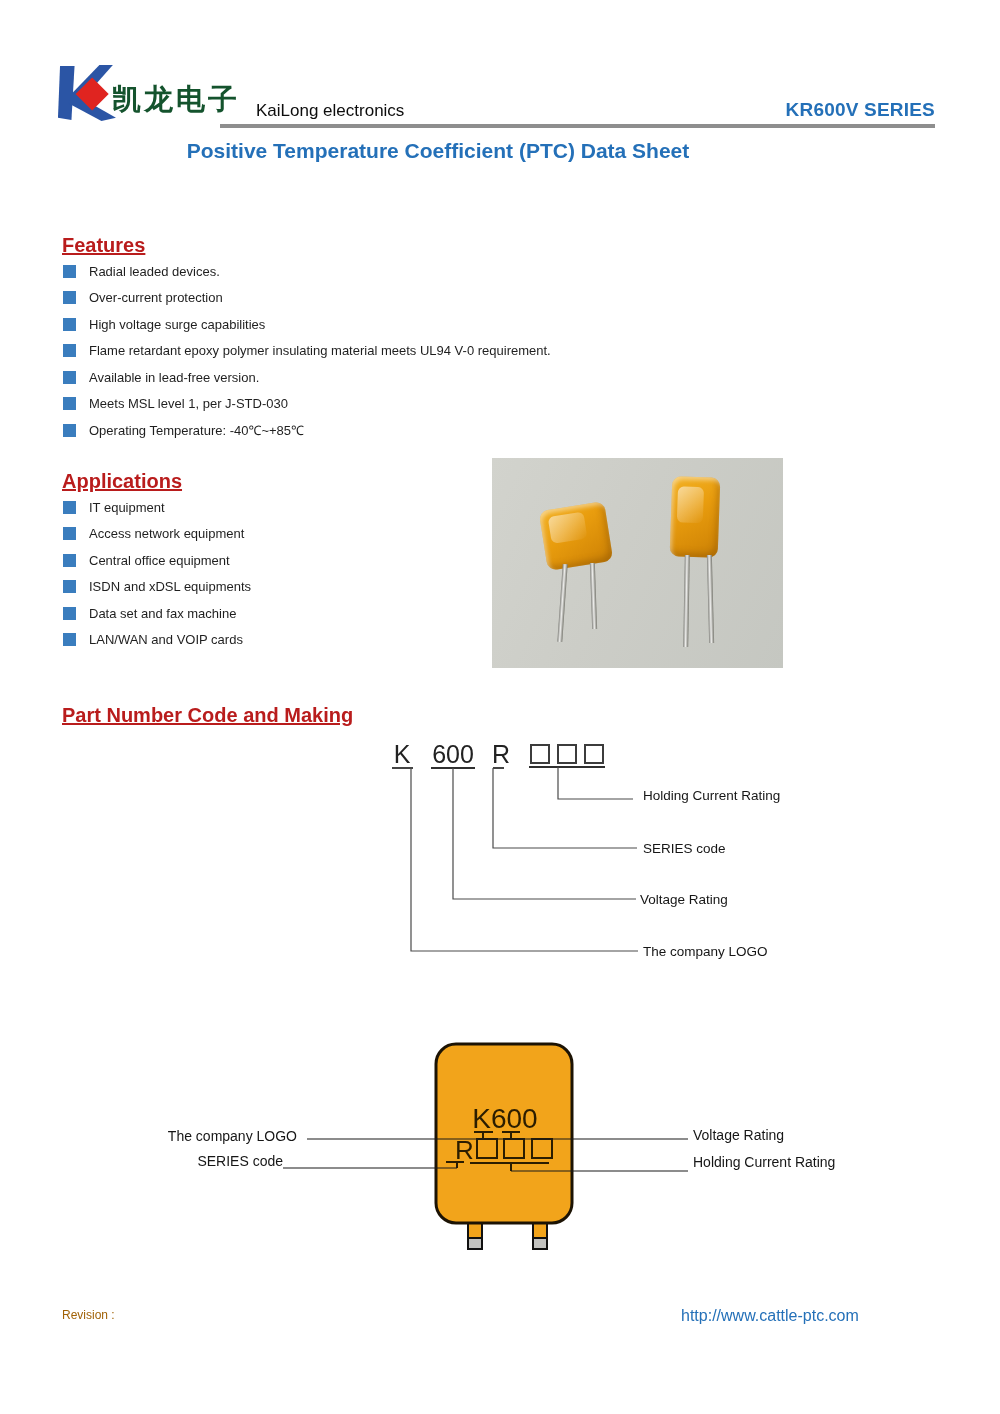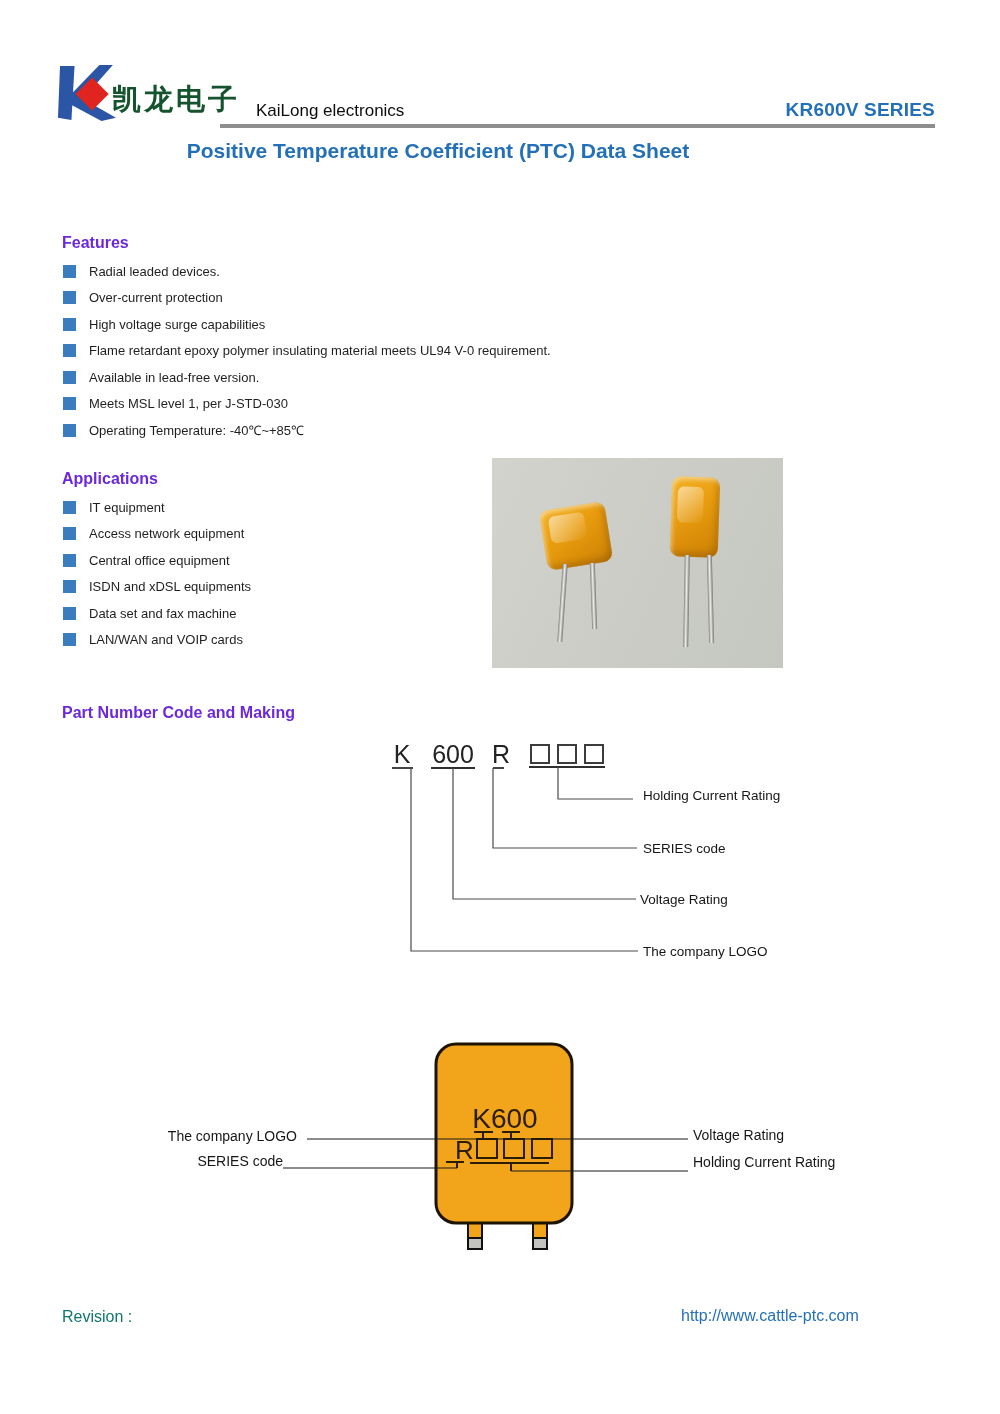--- a/index.html
+++ b/index.html
@@ -20,7 +20,7 @@
   .doc-title { left:0; top:139px; width:876px; text-align:center; font-size:21px; font-weight:bold; color:#2470b8; }
 
   
-  .sec-heading { font-size:16px; font-weight:bold; color:#6d28d9; }
+  .sec-heading { font-size:20px; font-weight:bold; color:#b91c1c;text-decoration:underline; }
   .bullet-list { }
   .bullet-row { display:flex; align-items:center; height:26.5px; }
   .bullet-sq { width:13px; height:13px; background:#3a7dbe; margin-right:13px; flex:0 0 auto; }

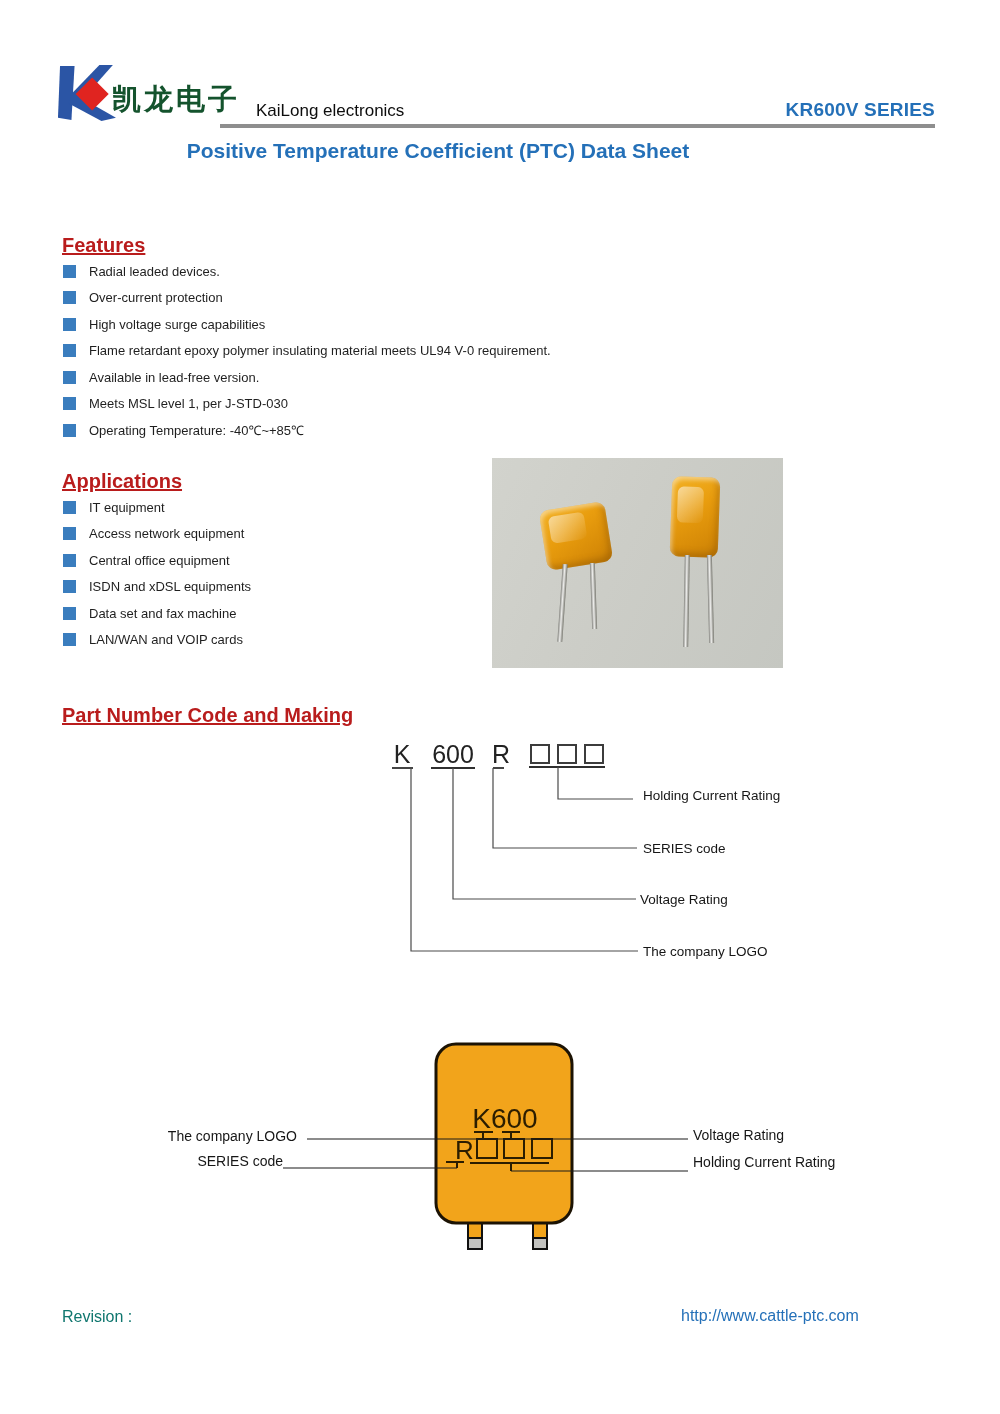--- a/index.html
+++ b/index.html
@@ -64,7 +64,7 @@
   .mark-print { fill:#2b1d00; }
 
   
-  .footer-revision { left:62px; top:1308px; font-size:16px; color:#0f766e; }
+  .footer-revision { left:62px; top:1308px; font-size:12px; color:#a16207; }
   .footer-url { left:681px; top:1307px; font-size:16px; color:#2470b8; text-decoration:none; }
 </style>
 </head>

